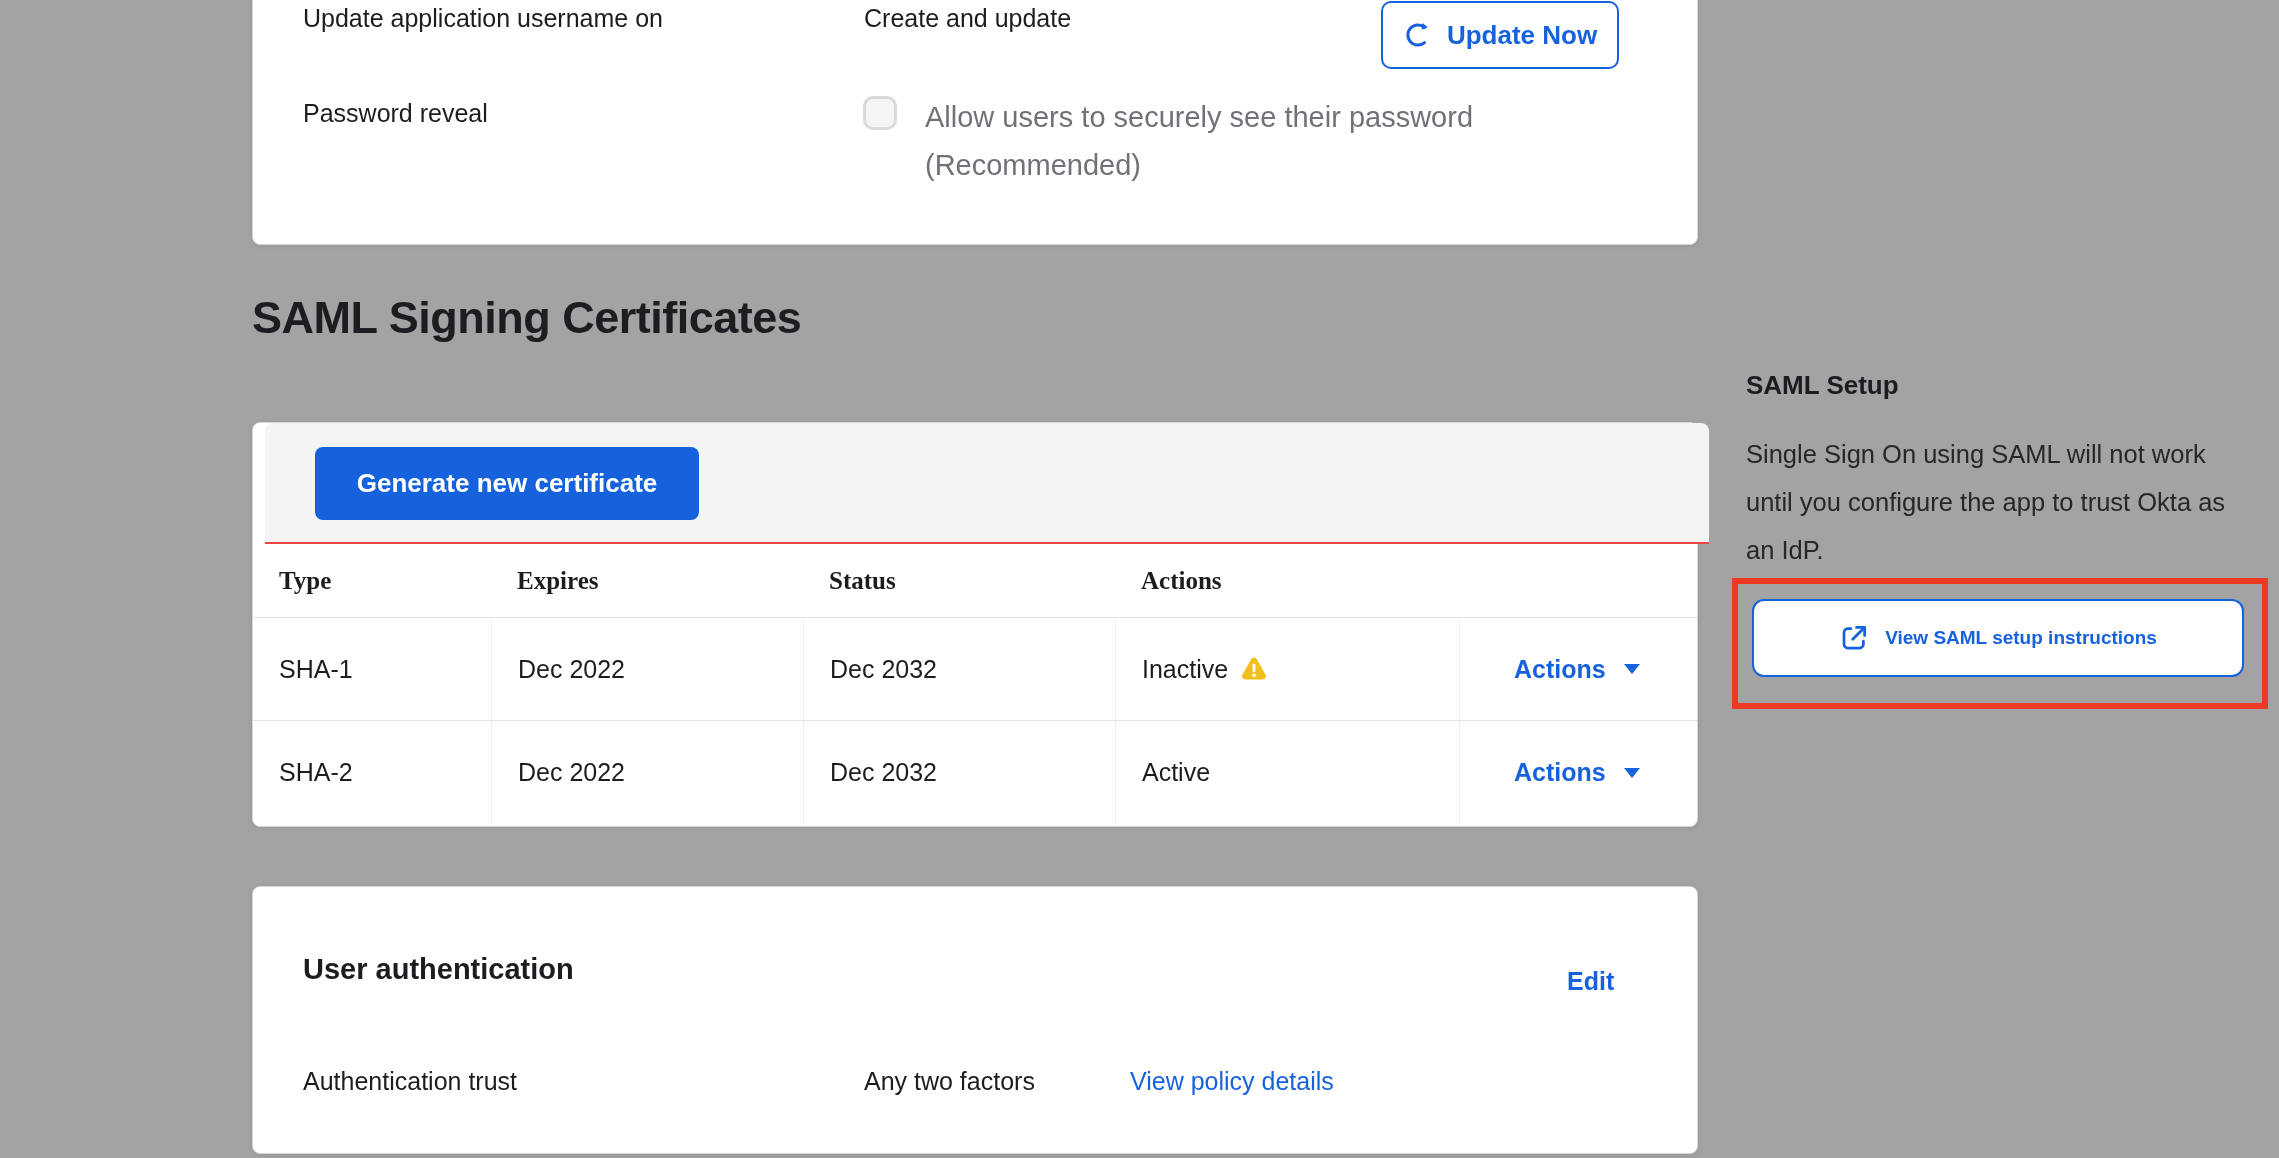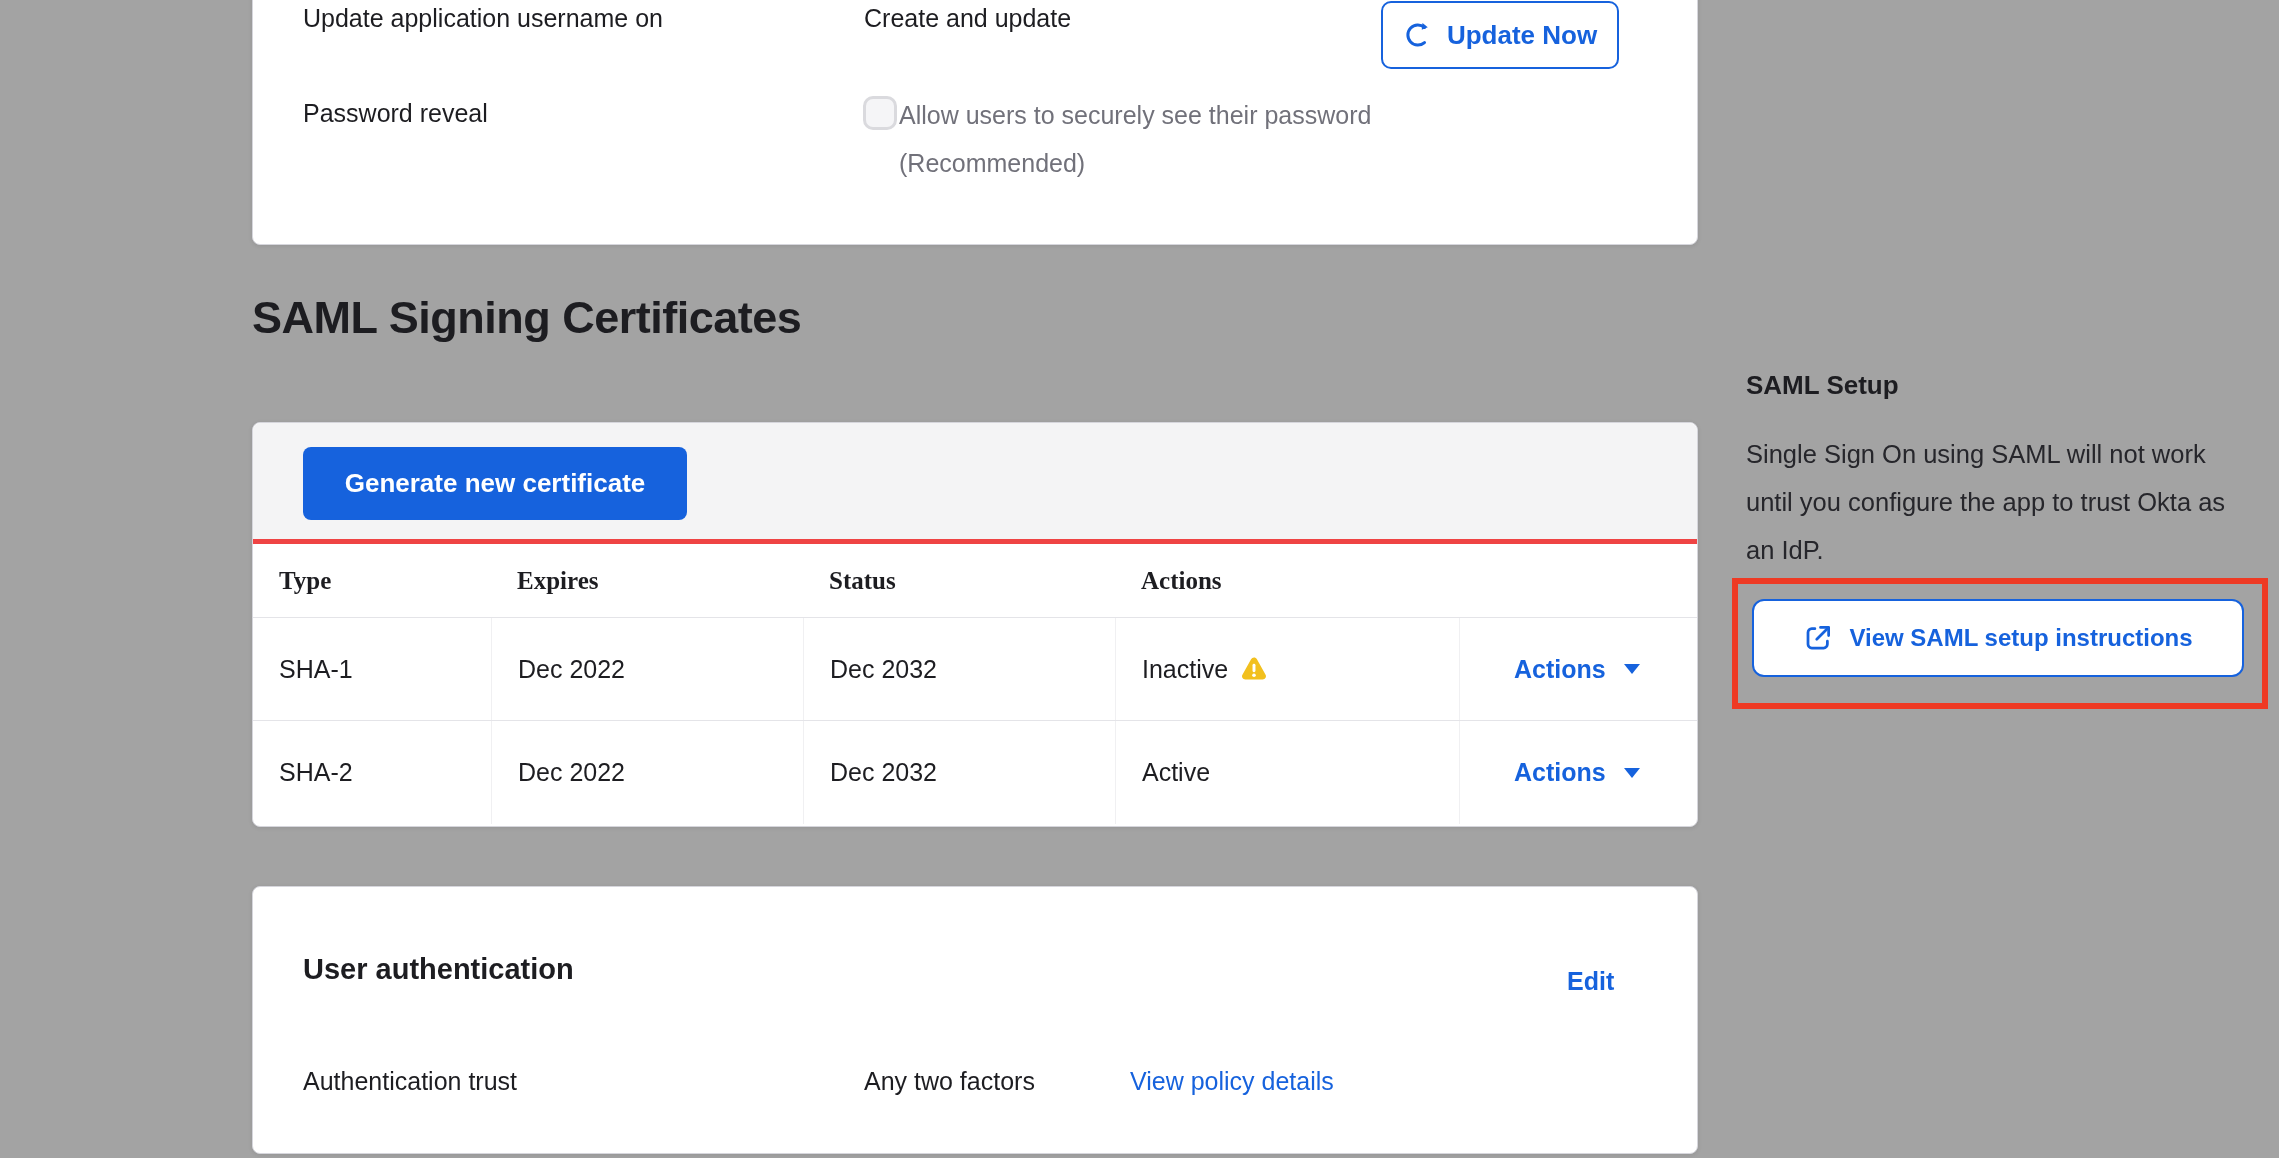--- a/index.html
+++ b/index.html
@@ -29,7 +29,7 @@
     position:absolute; left:610px; top:155px; width:34px; height:34px;
     background:#f5f5f7; border:3px solid #dadade; border-radius:10px;
   }
-  .cb-text { position:absolute; left:646px; font-size:25px; color:#71717a; }
+  .cb-text { position:absolute; left:672px; font-size:29px; color:#71717a; }
 
   
   .h1 {

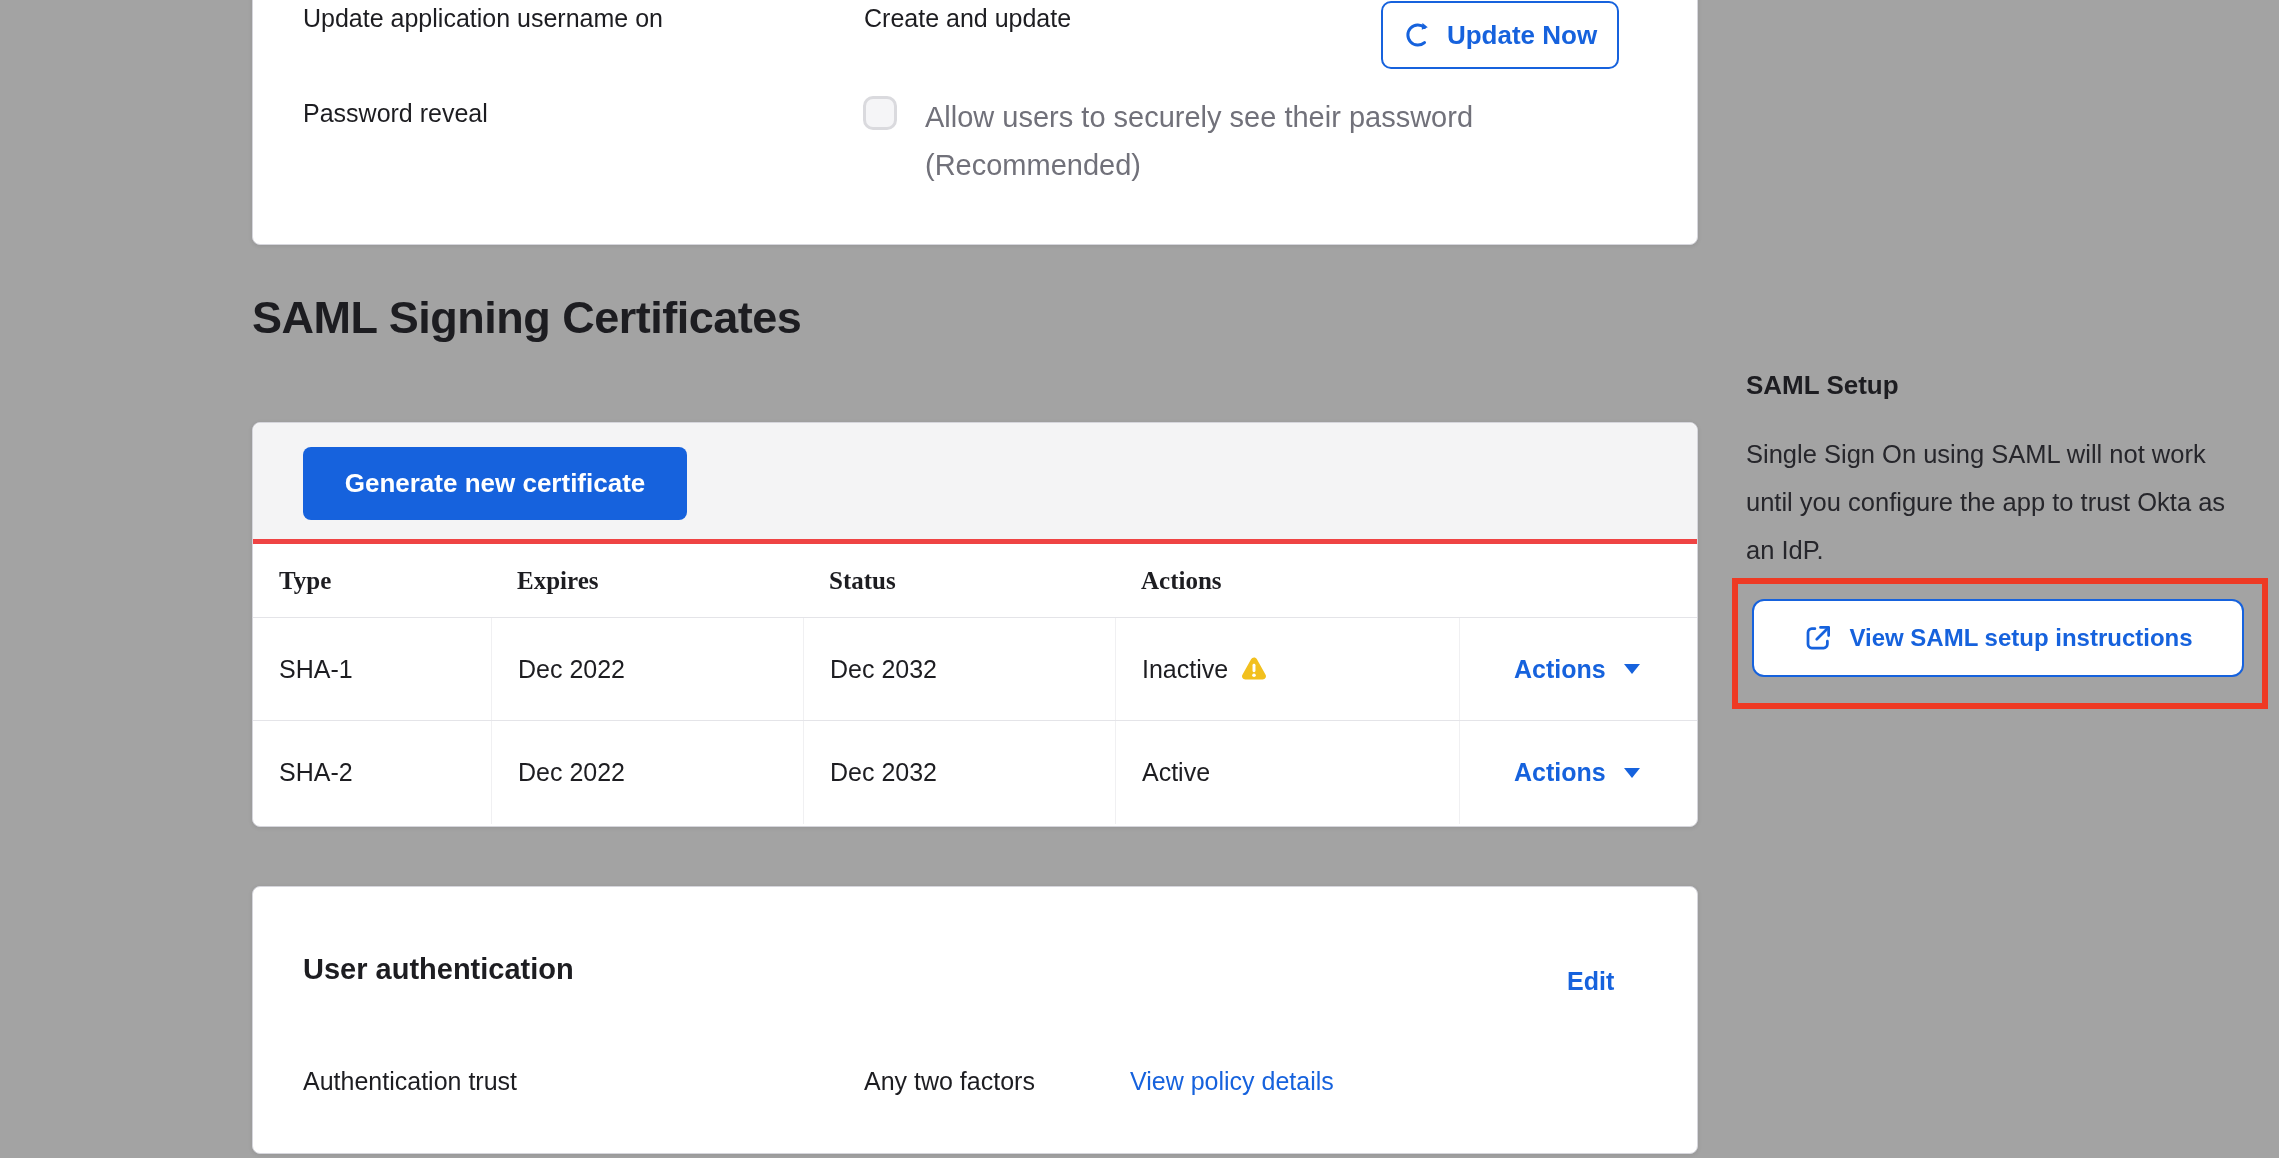--- a/index.html
+++ b/index.html
@@ -40,8 +40,8 @@
   
   .cert-card { left:252px; top:422px; width:1446px; height:405px; }
   .cert-gray {
-    position:absolute; left:0; top:0; width:100%; height:121px;
-    background:#f4f4f5; border-bottom:5px solid #ef4444; border-radius:8px 8px 0 0;
+    position:absolute; left:12px; top:0; width:100%; height:121px;
+    background:#f4f4f5; border-bottom:2px solid #ef4444; border-radius:8px 8px 0 0;
   }
   .generate-btn {
     position:absolute; left:50px; top:24px; width:384px; height:73px;

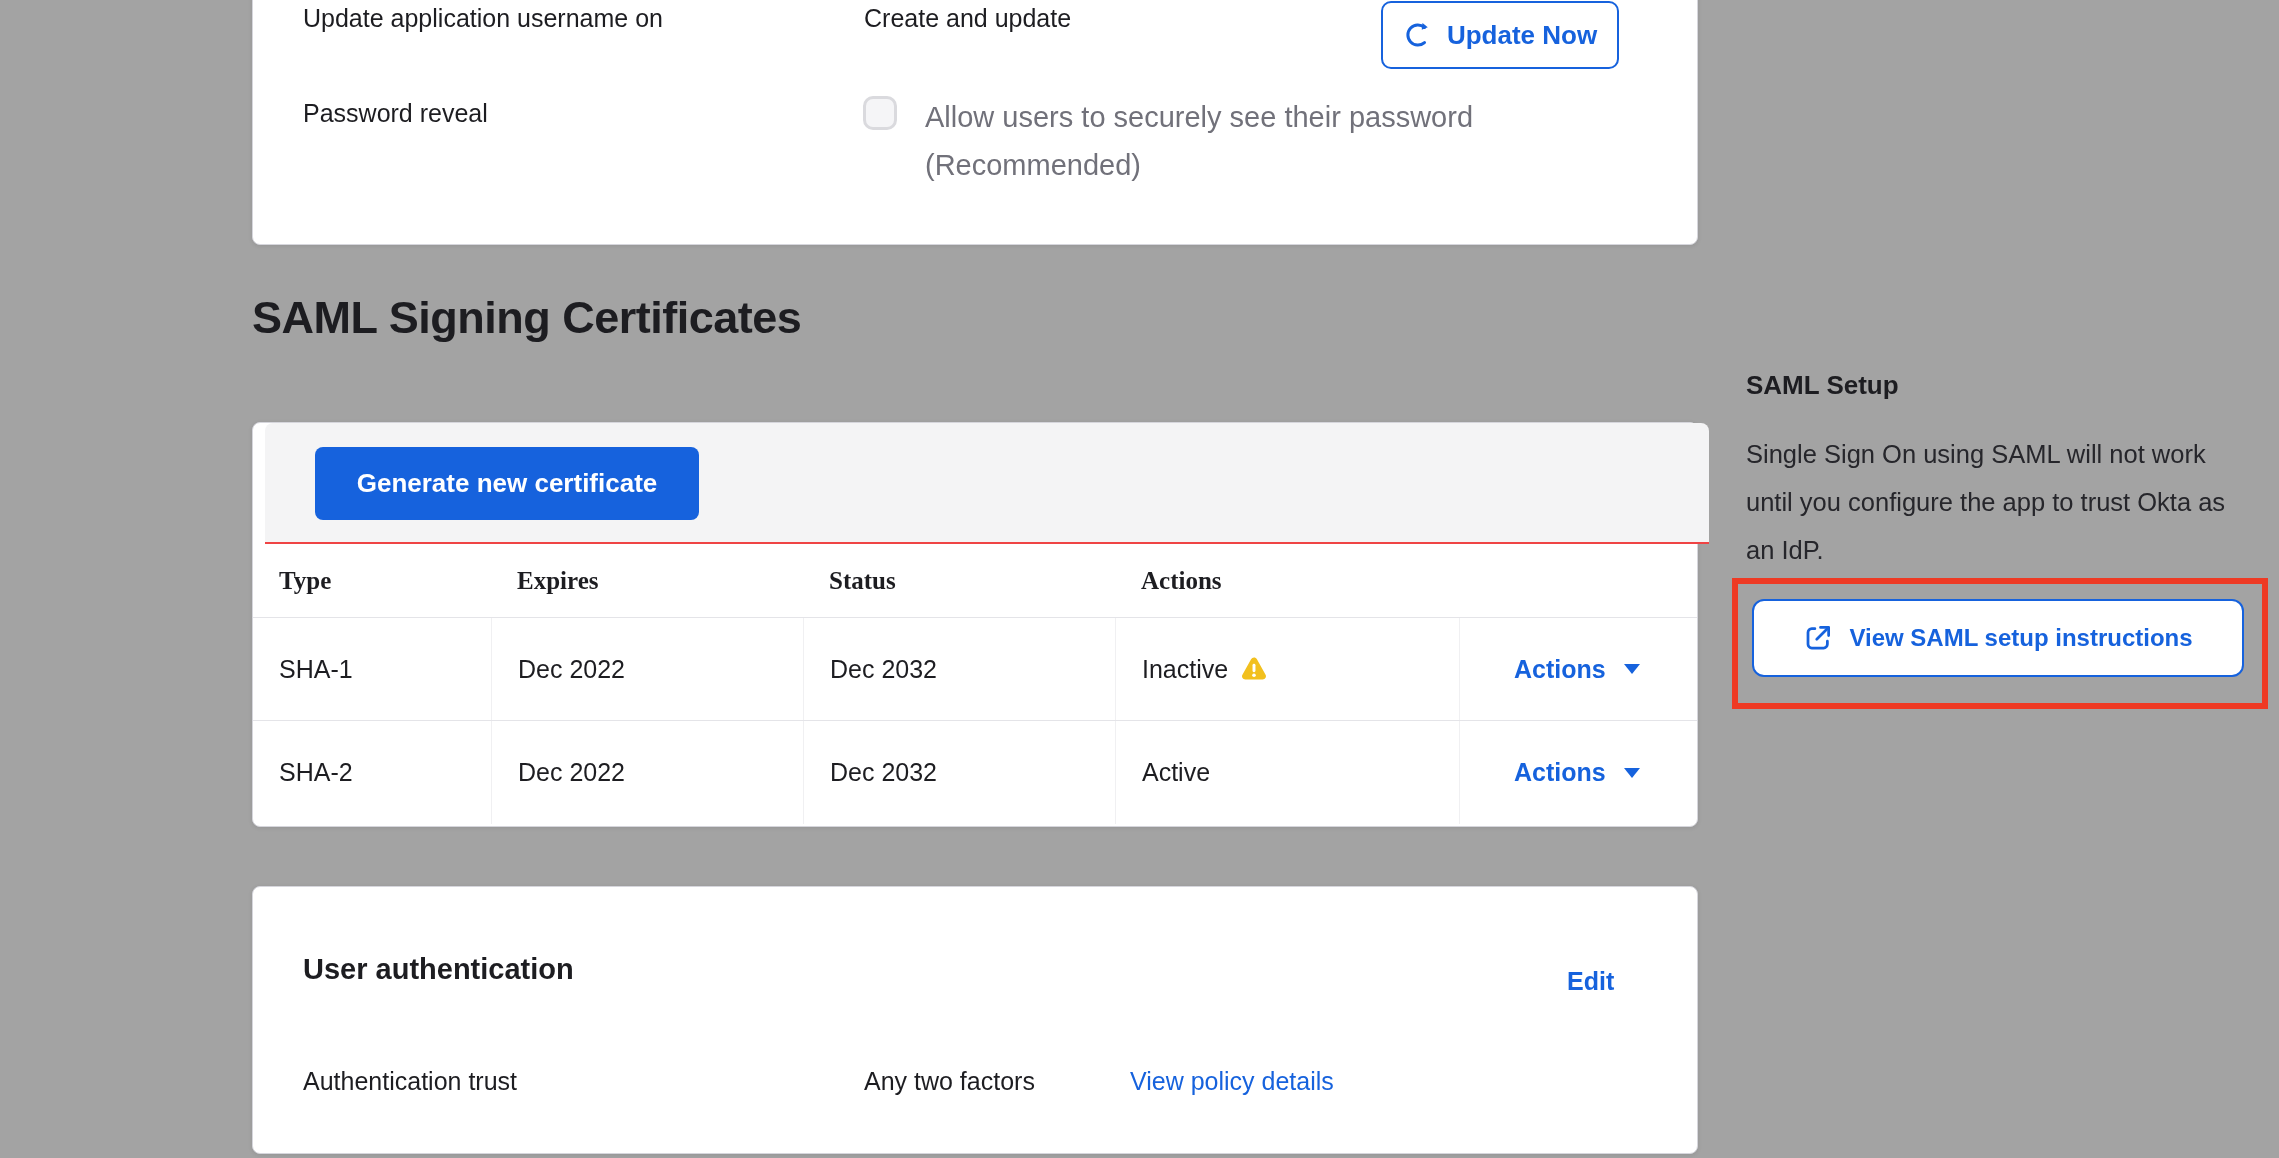--- a/index.html
+++ b/index.html
@@ -76,7 +76,7 @@
     position:absolute; left:1752px; top:599px; width:492px; height:78px;
     background:#fff; border:2px solid #1662dd; border-radius:12px;
     display:flex; align-items:center; justify-content:center; gap:16px;
-    color:#1662dd; font-size:24px; font-weight:700; cursor:pointer;
+    color:#1662dd; font-size:19px; font-weight:700; cursor:pointer;
   }
 
   

